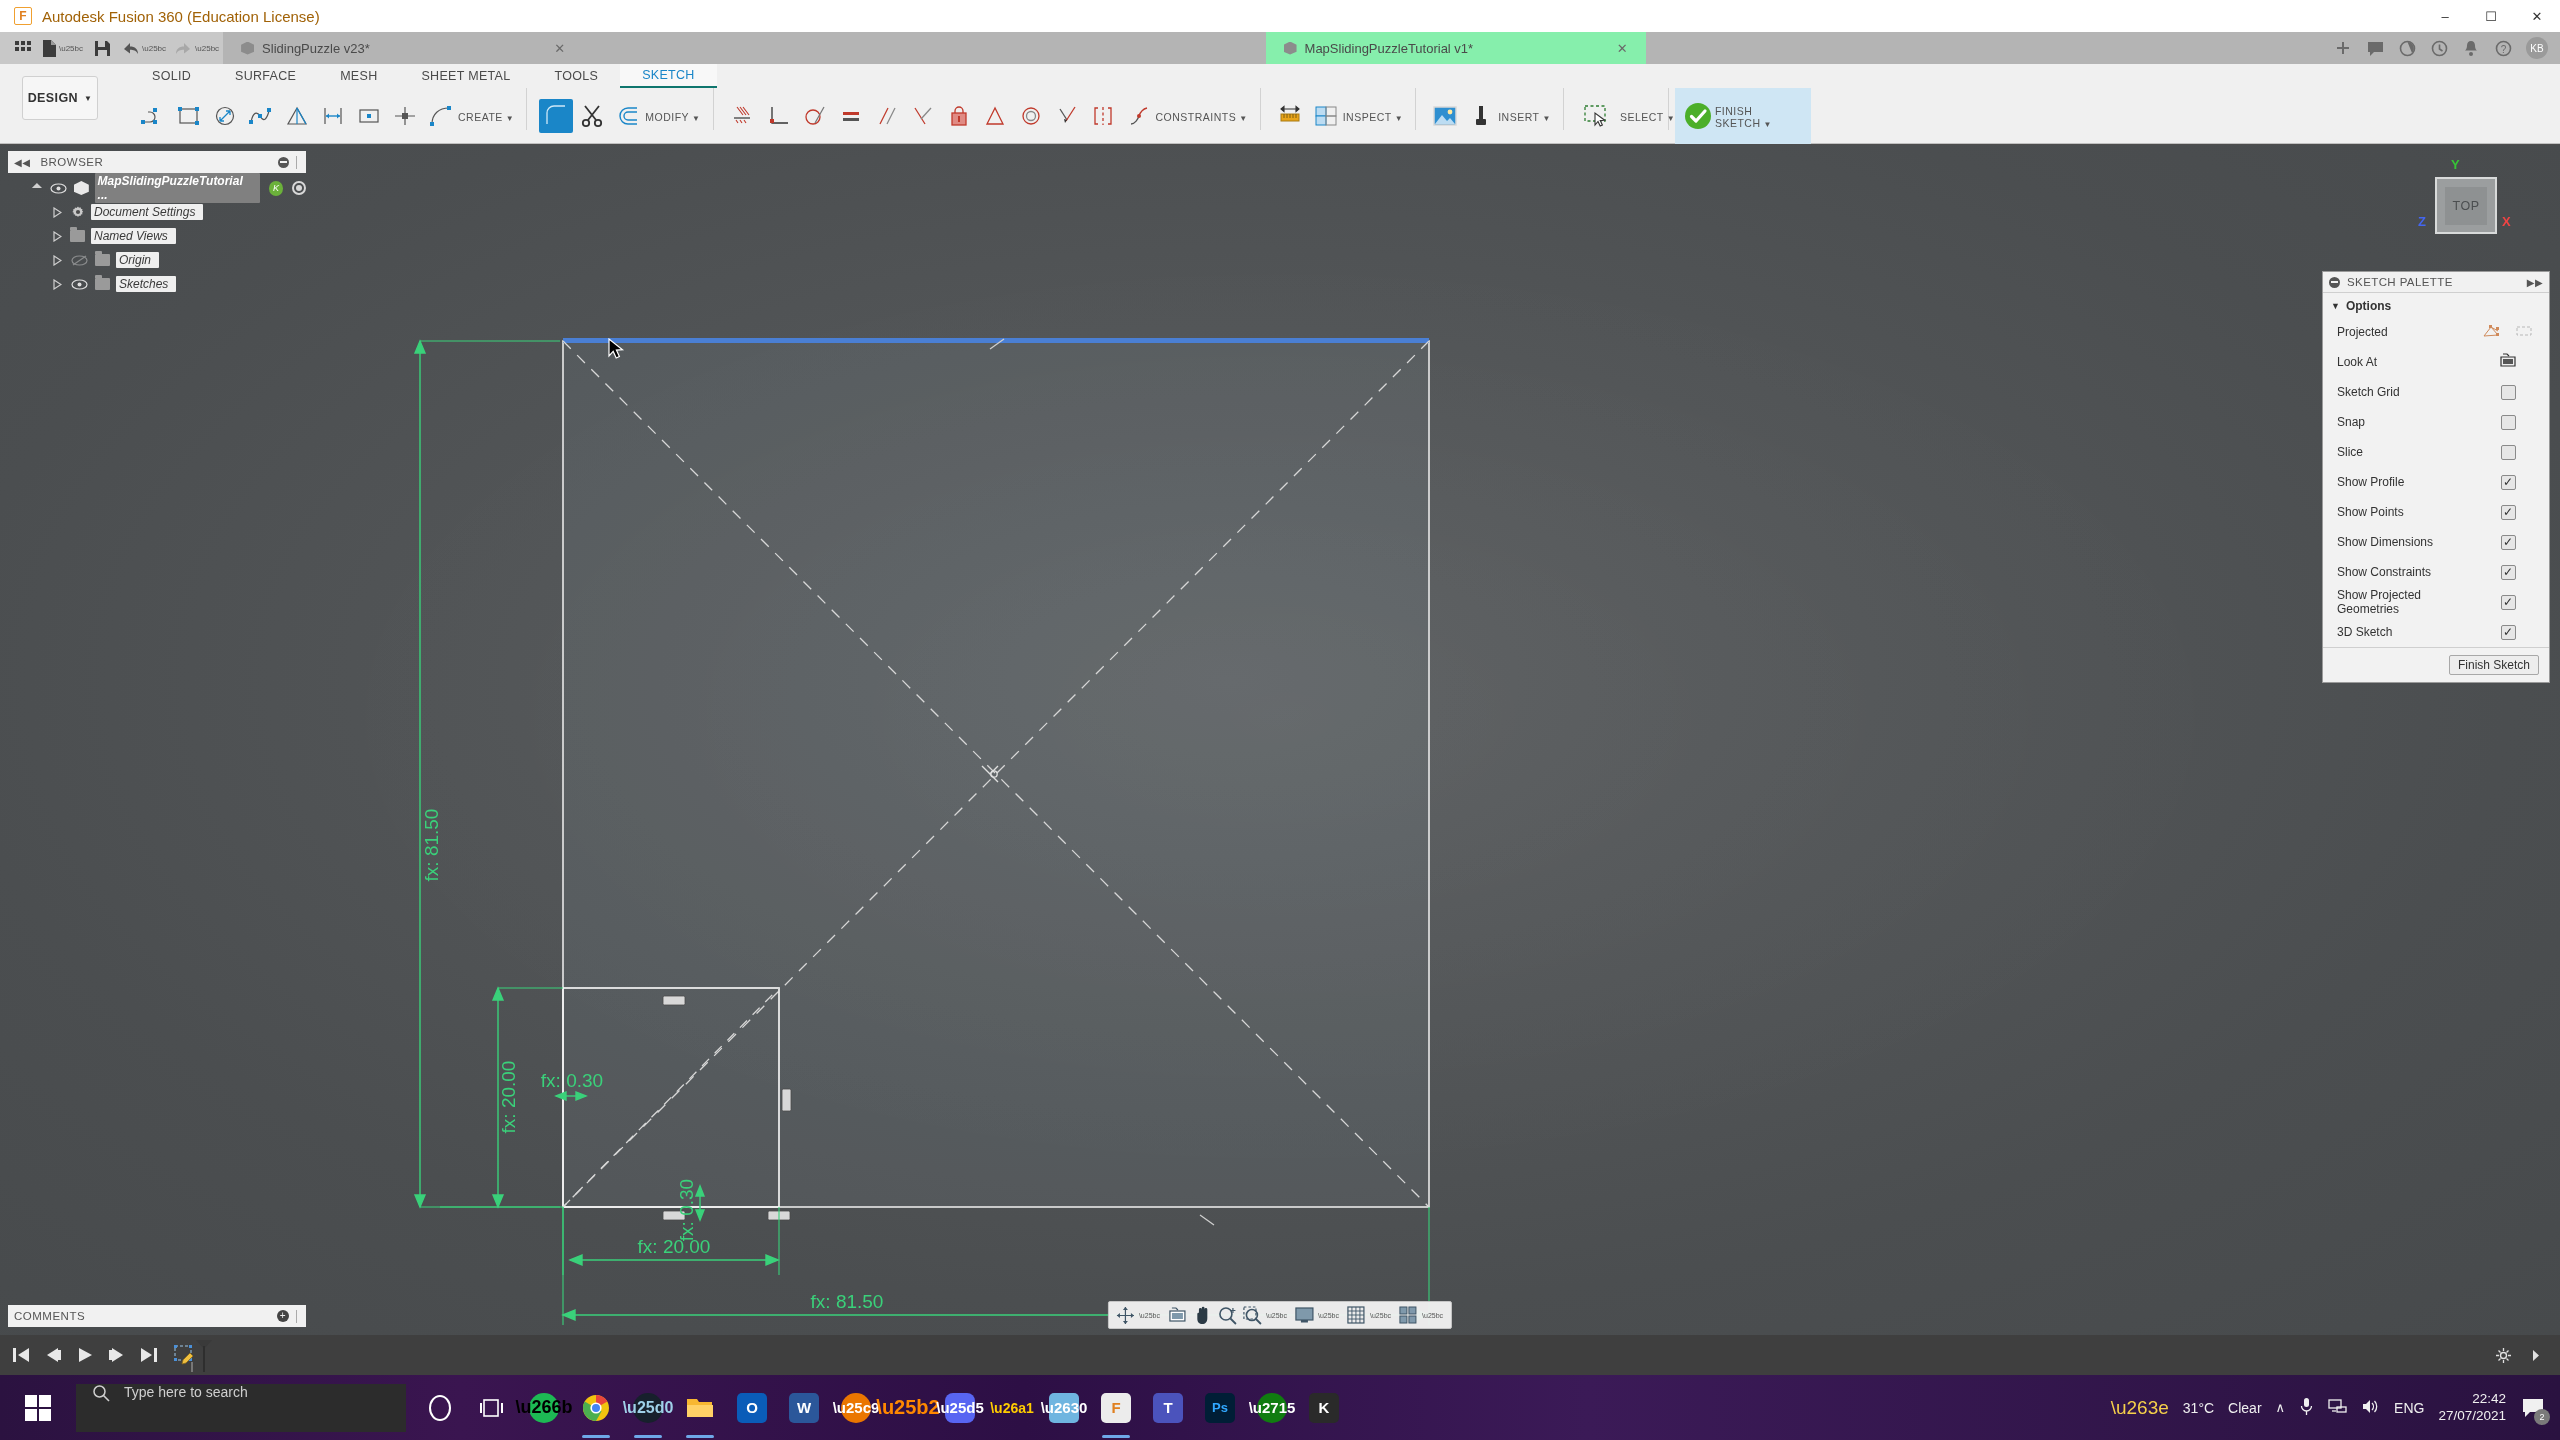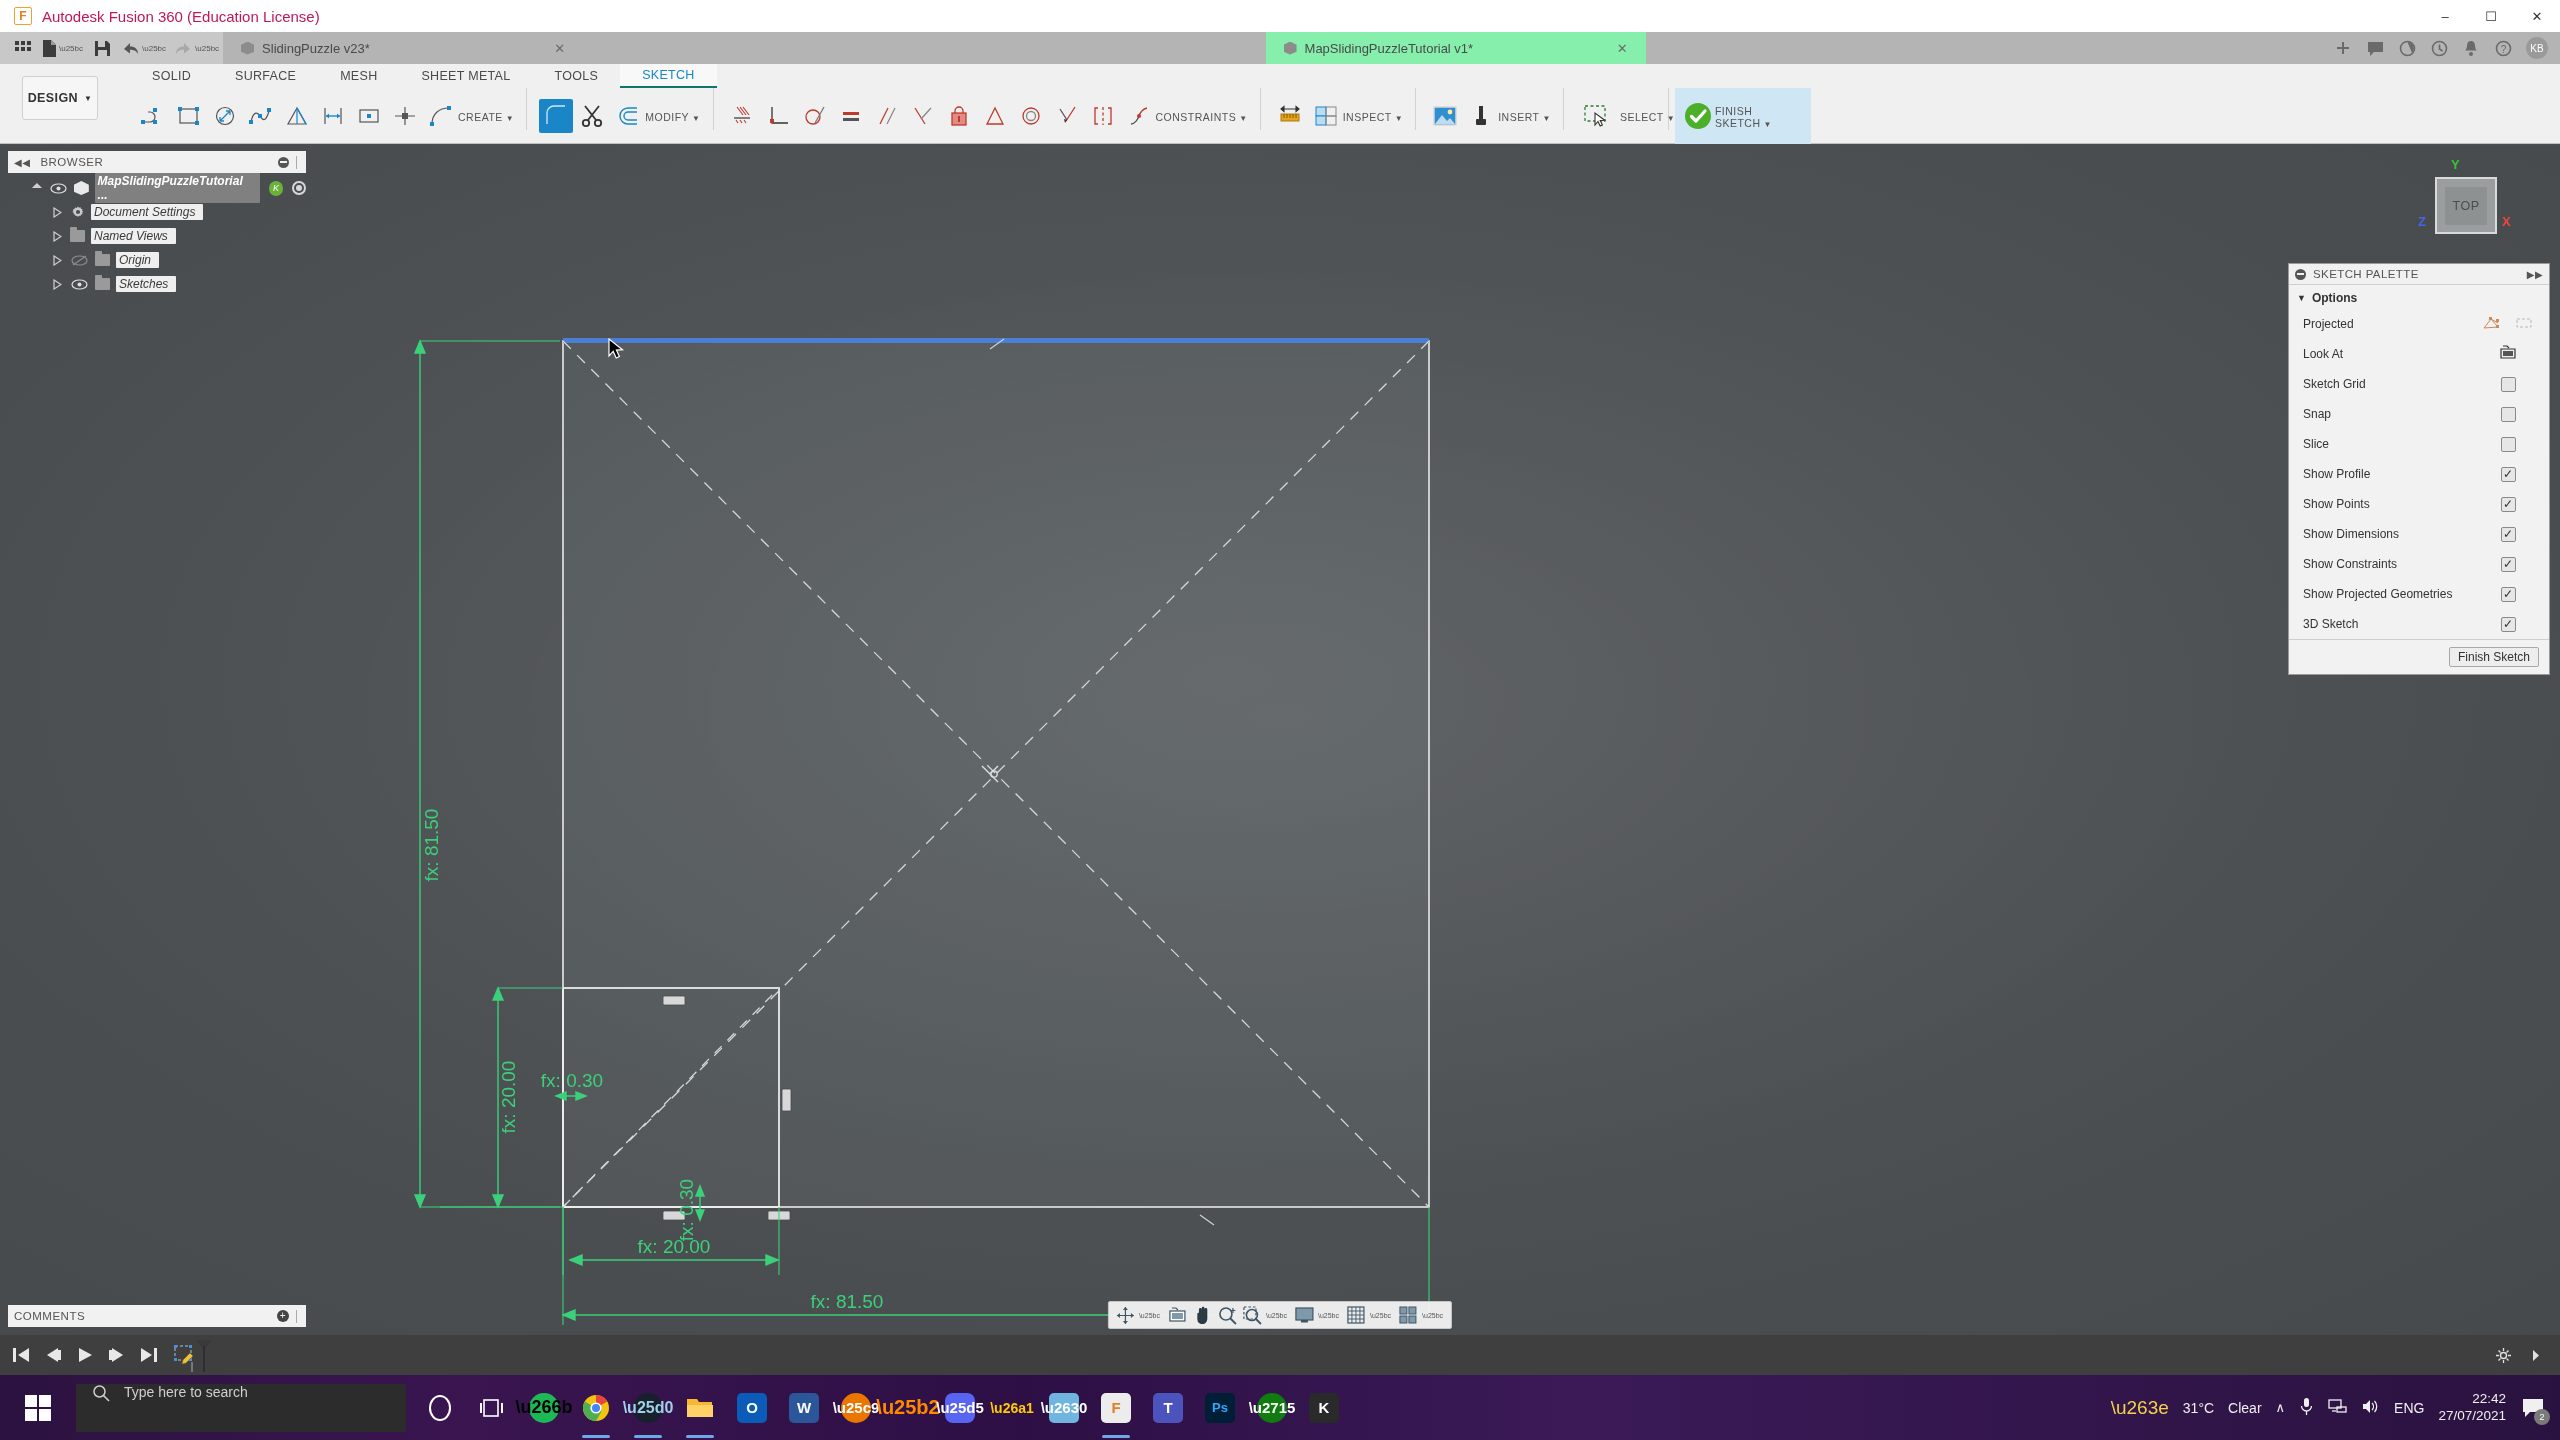--- a/index.html
+++ b/index.html
@@ -20,7 +20,7 @@
     display: flex; align-items: center; justify-content: center;
     font-size: 12px; font-weight: bold; color: #e08020; border-radius: 2px;
   }
-  .win-title { font-size: 15px; color: #be185d; }
+  .win-title { font-size: 15px; color: #a16207; }
   .win-btns { margin-left: auto; display: flex; height: 32px; }
   .win-btn {
     width: 46px; height: 32px; display: flex; align-items: center; justify-content: center;

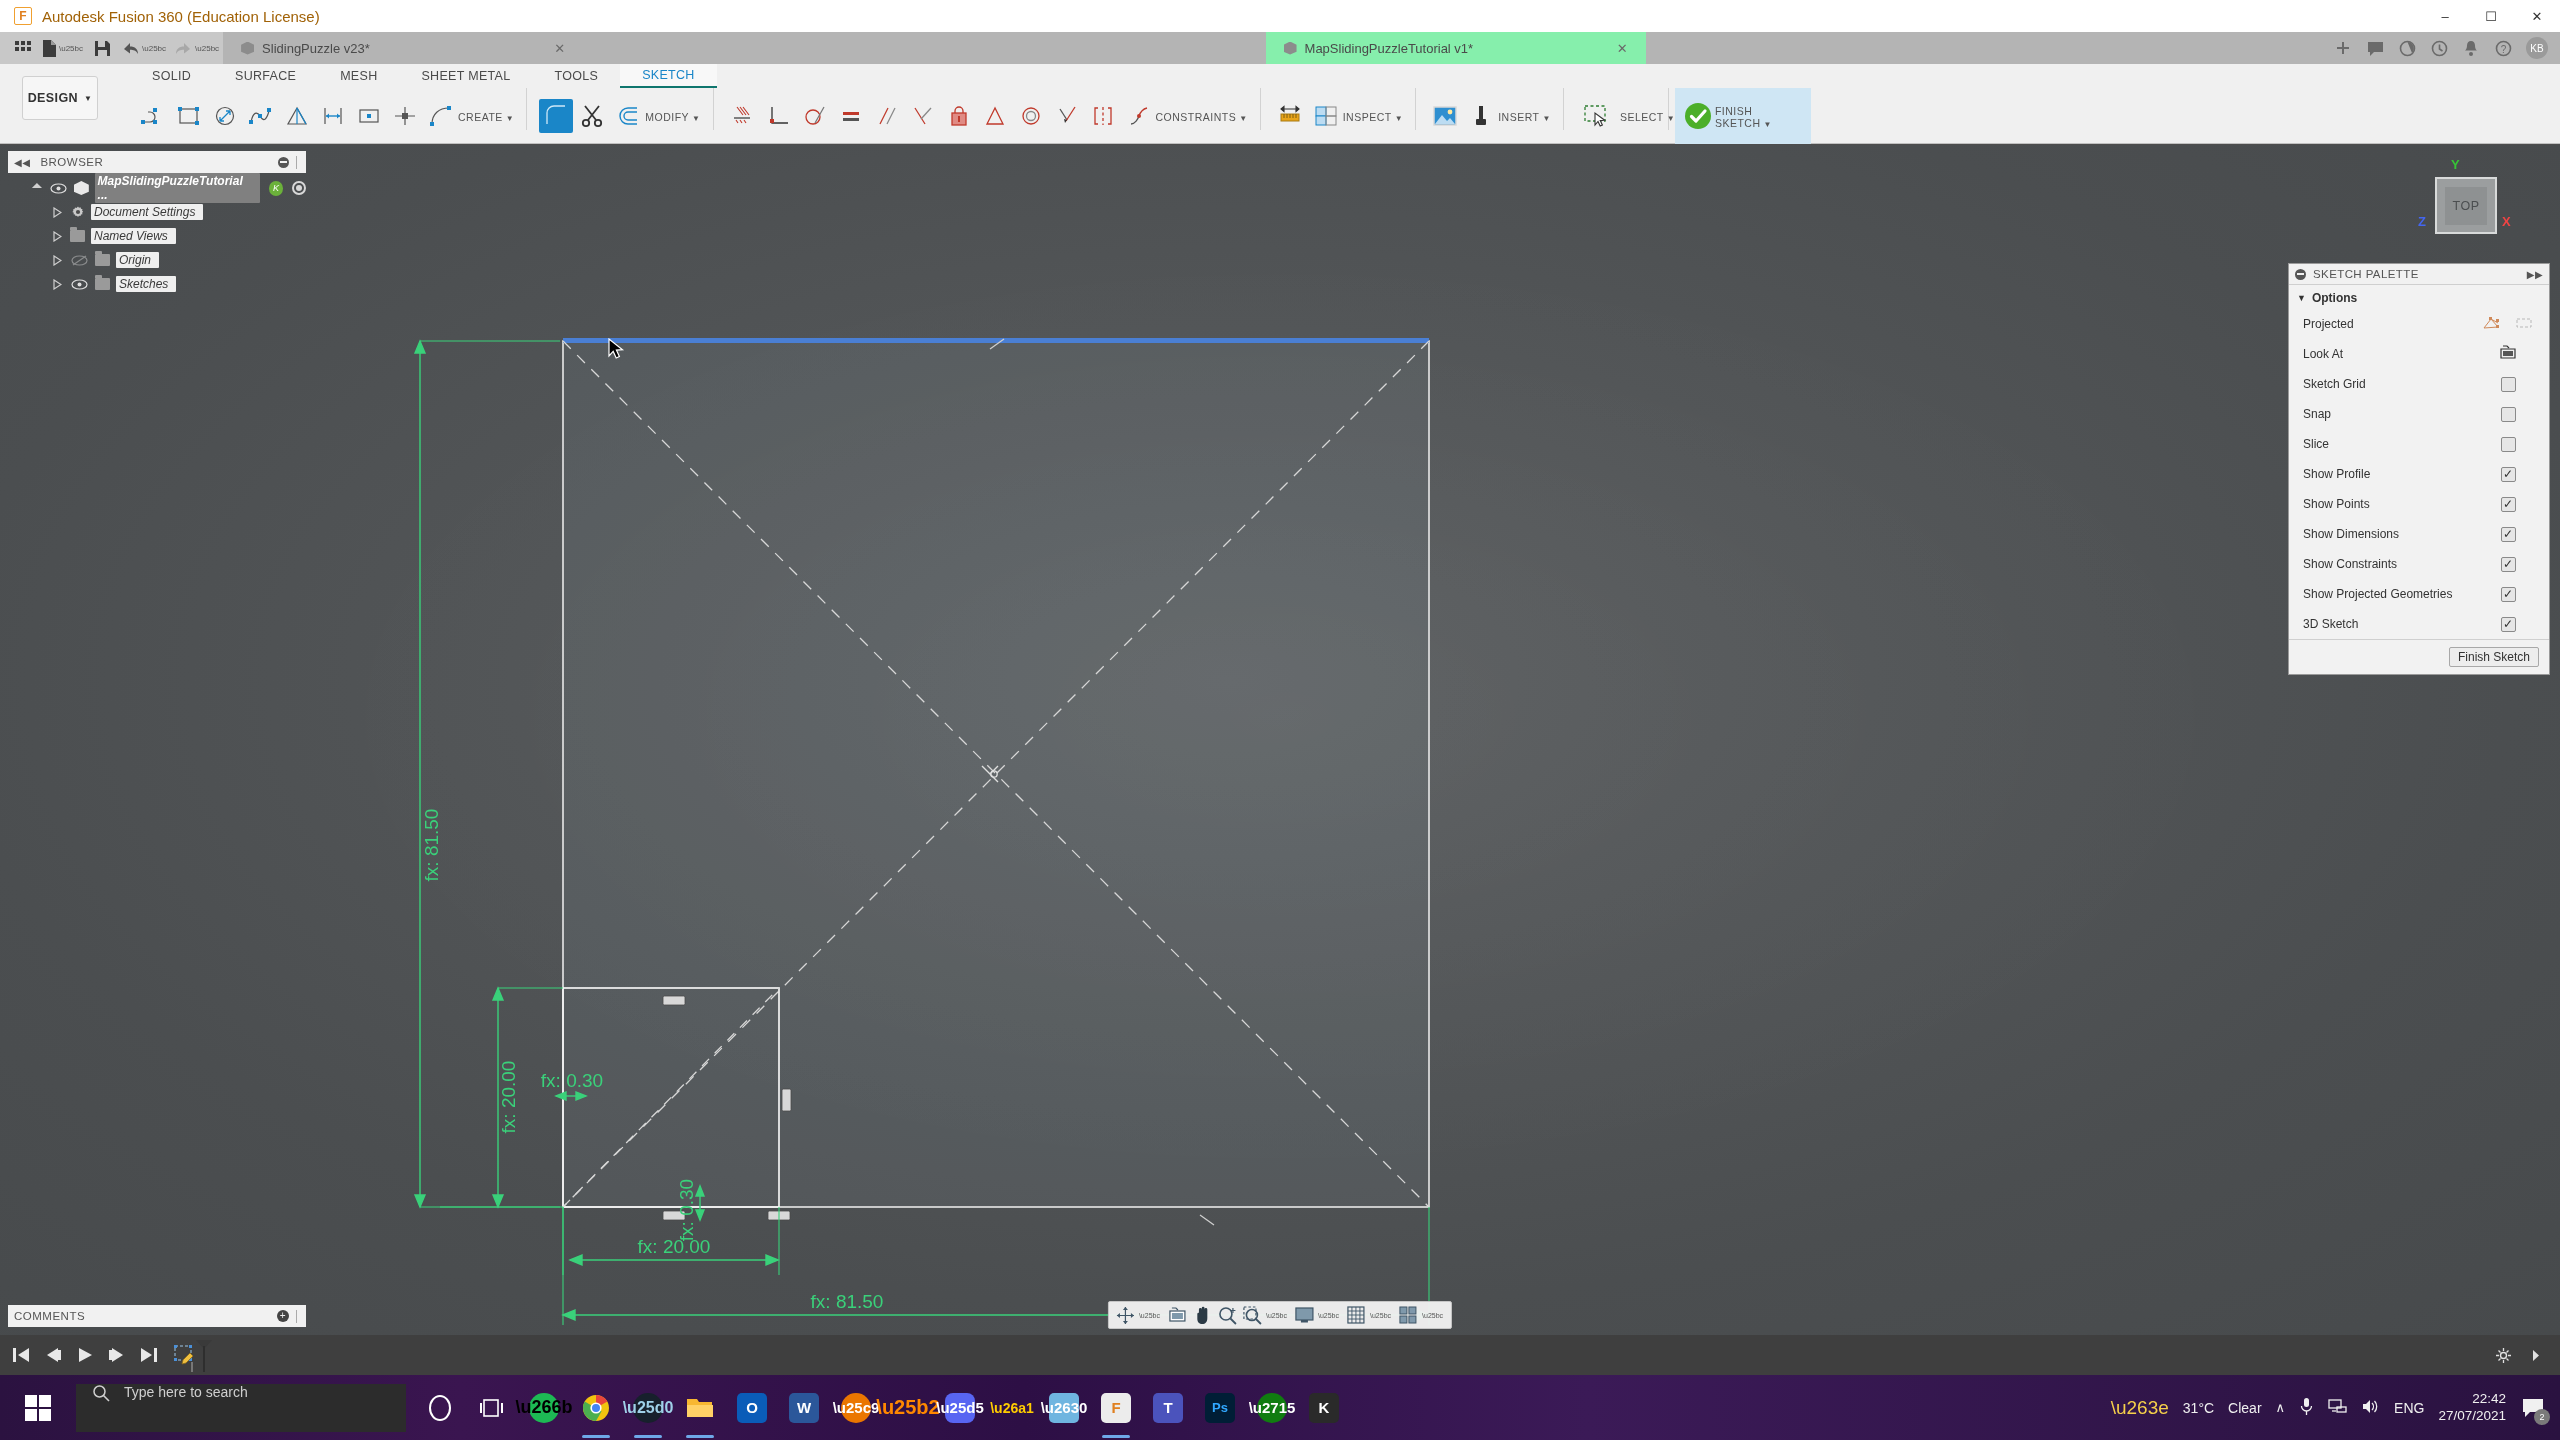--- a/index.html
+++ b/index.html
@@ -169,7 +169,7 @@
 
   
   .palette {
-    position: absolute; right: 10px; top: 118px; width: 262px;
+    position: absolute; right: 10px; top: 126px; width: 228px;
     background: #f2f2f2; border: 1px solid #9a9a9a;
     font-size: 12px; color: #333;
   }

